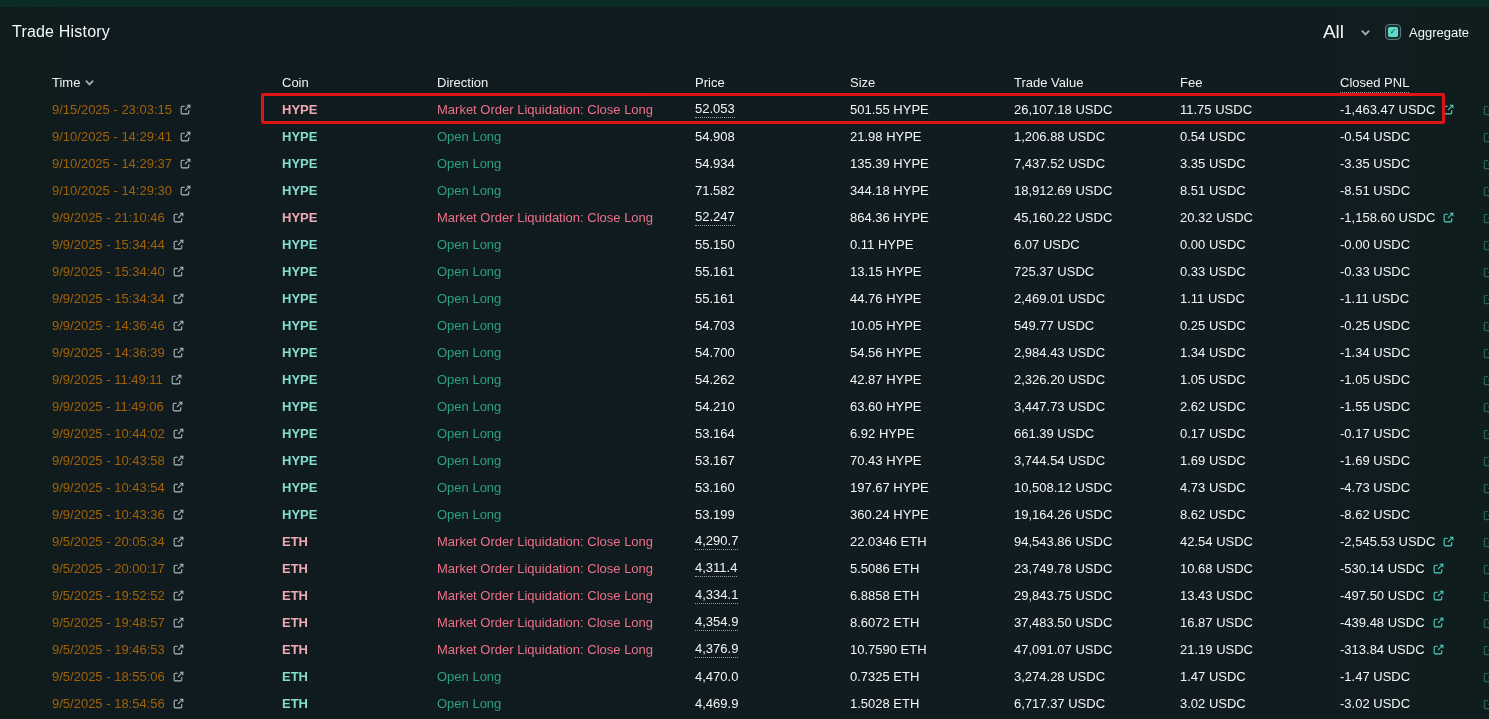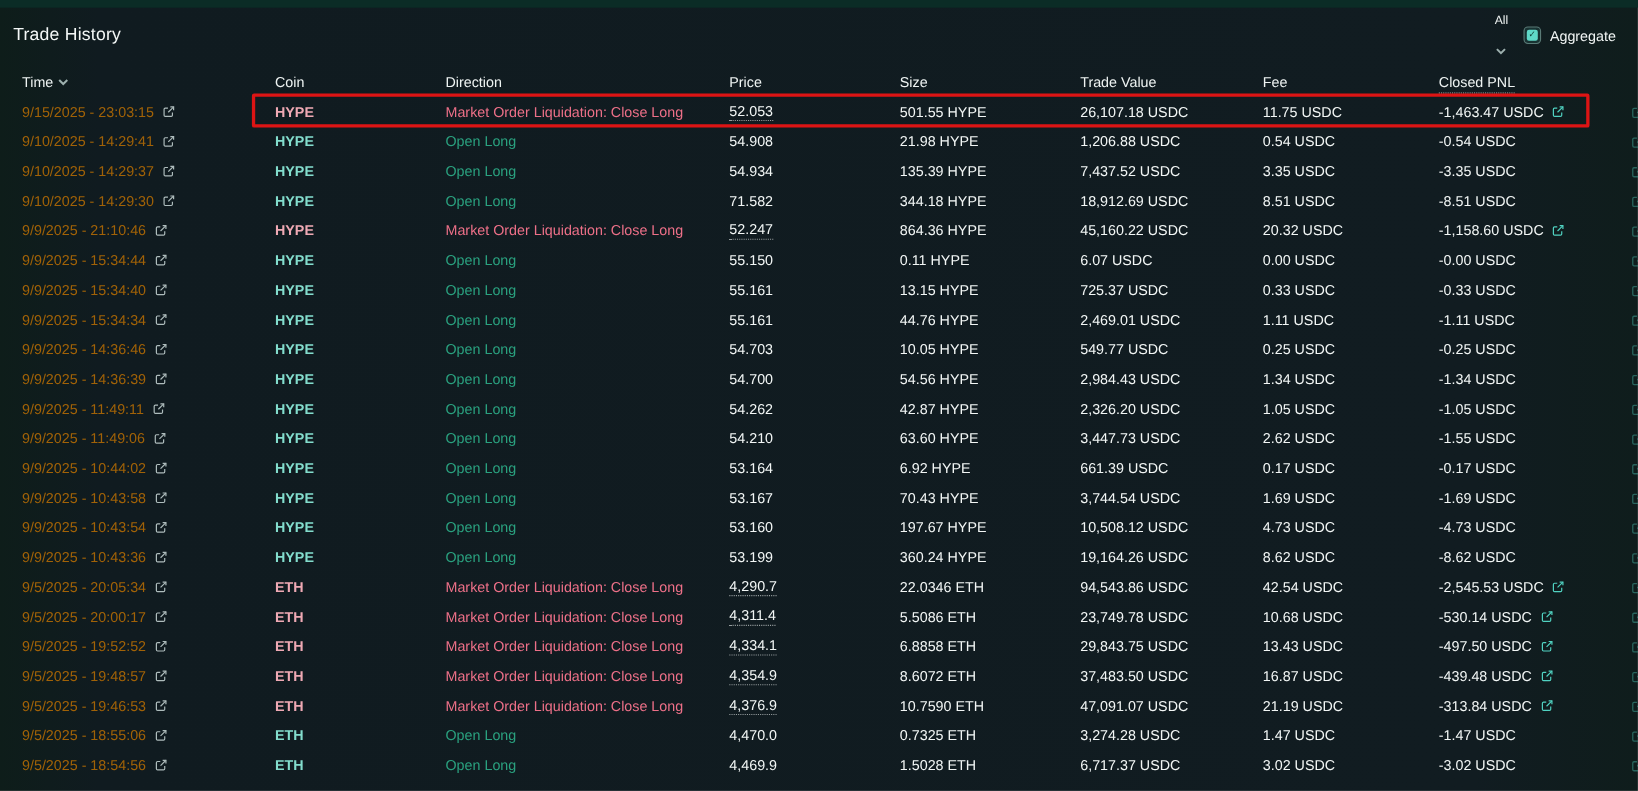--- a/index.html
+++ b/index.html
@@ -17,7 +17,7 @@
   }
   .page-title { font-size:16px; font-weight:500; letter-spacing:.2px; color:#f4f8f7; }
   .controls { display:flex; align-items:center; gap:14px; }
-  .filter-all { display:flex; align-items:center; gap:16px; font-size:11px; color:#f1f5f4; cursor:pointer;flex-direction:column; }
+  .filter-all { display:flex; align-items:center; gap:16px; font-size:19px; color:#f1f5f4; cursor:pointer; }
   .chev { width:11px; height:11px; stroke:#9db0ae; fill:none; stroke-width:2; }
   .agg { display:flex; align-items:center; gap:8px; cursor:pointer; }
   .checkbox {

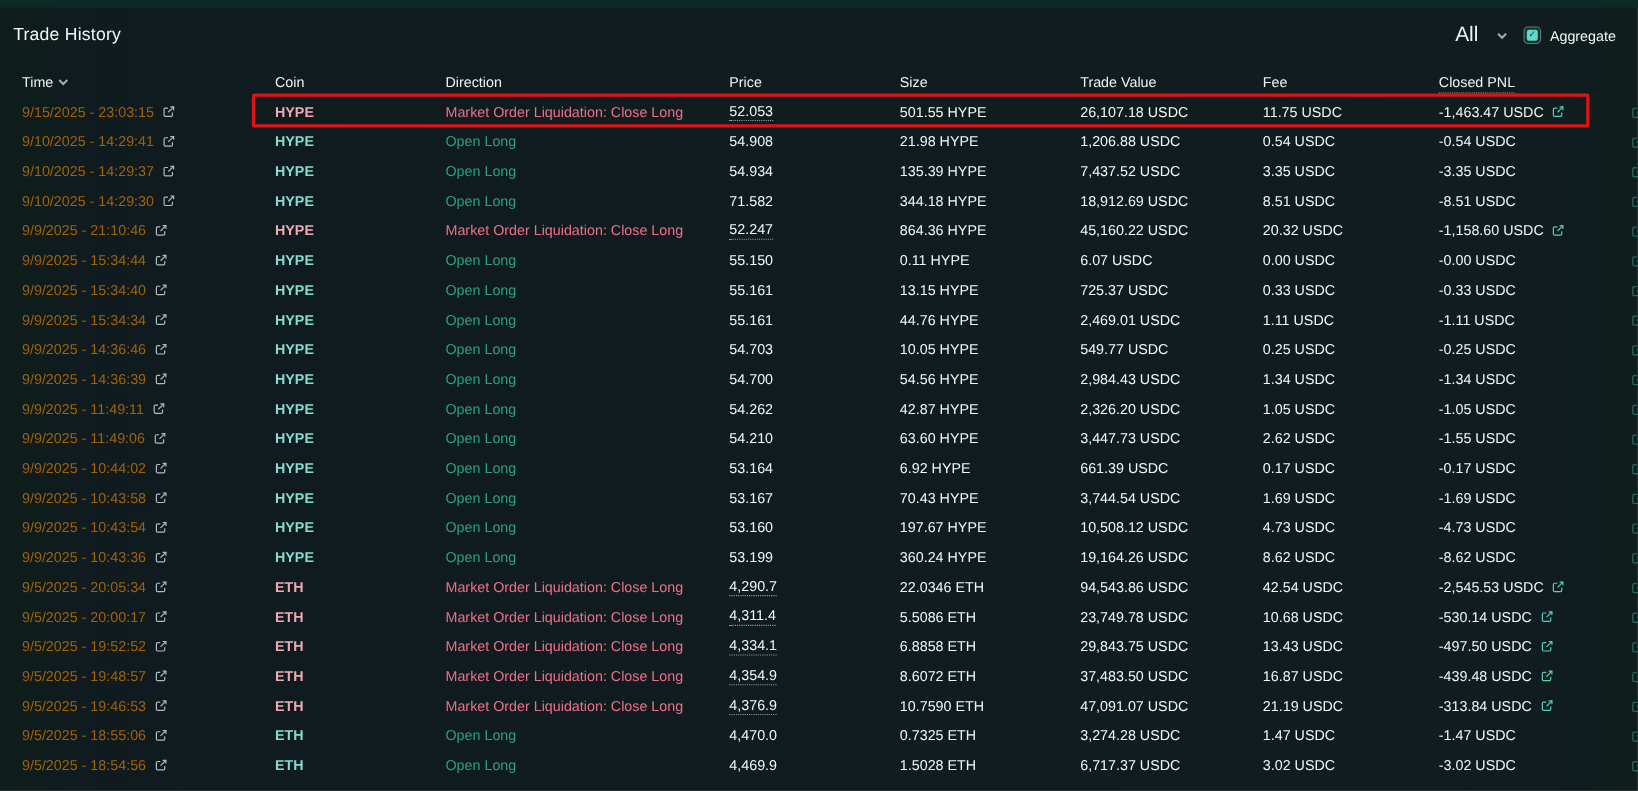--- a/index.html
+++ b/index.html
@@ -30,7 +30,7 @@
   }
   .agg-label { font-size:13px; color:#f1f5f4; }
 
-  .table { margin-top:18px; }
+  .table { margin-top:26px;padding-left:32px; }
   .grid-row {
     display:grid;
     grid-template-columns:230px 155px 258px 155px 164px 166px 160px minmax(0,1fr);

